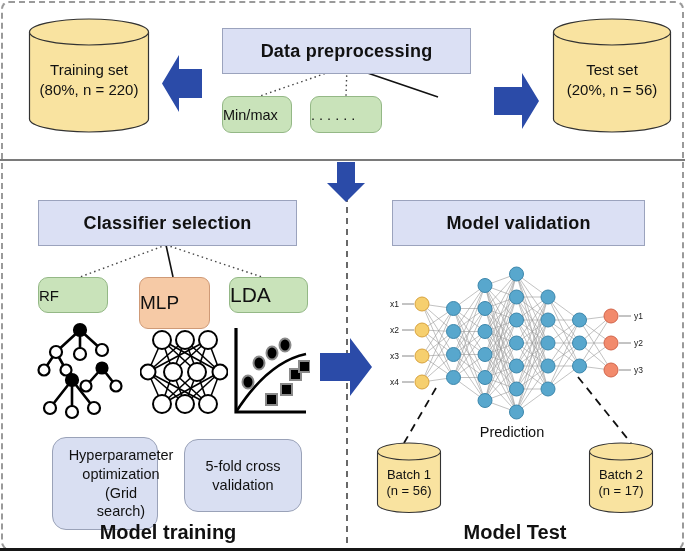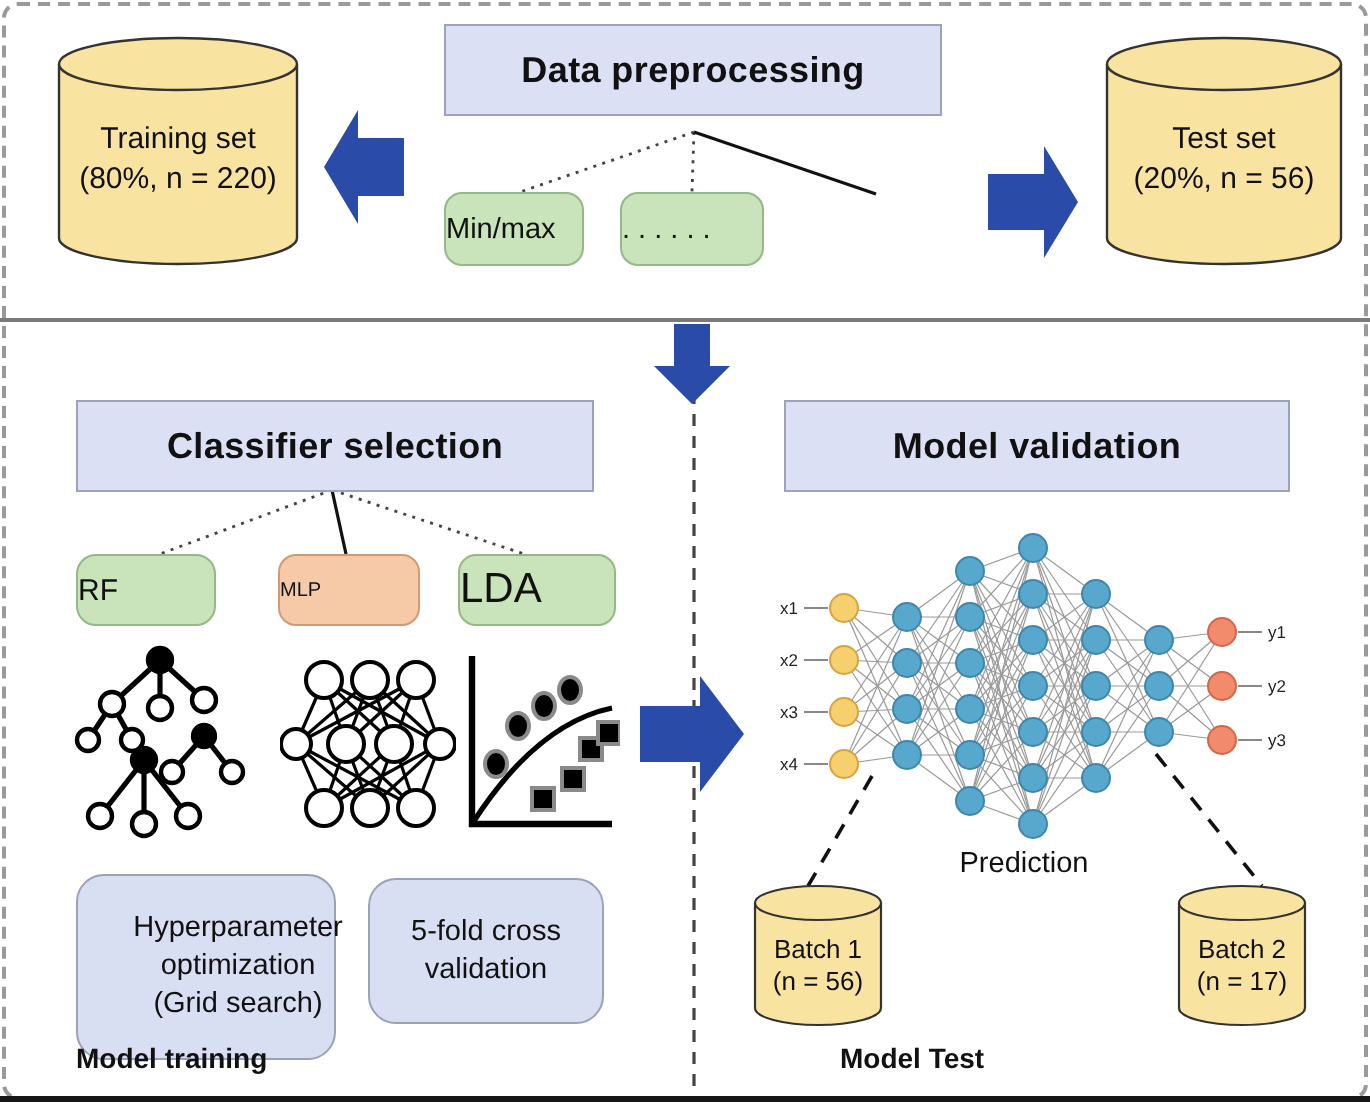--- a/index.html
+++ b/index.html
@@ -85,7 +85,7 @@
     <polygon points="40,14 17,14 17,0 0,28.5 17,57 17,43 40,43" style="fill:var(--arrow-blue)"></polygon>
   </svg>
 
-  <div class="header-box abs z2" style="left:222px;top:12px;width:247px;height:44px;">
+  <div class="header-box abs z2" style="left:222px;top:28px;width:247px;height:44px;">
     <span>Data preprocessing</span>
   </div>
 

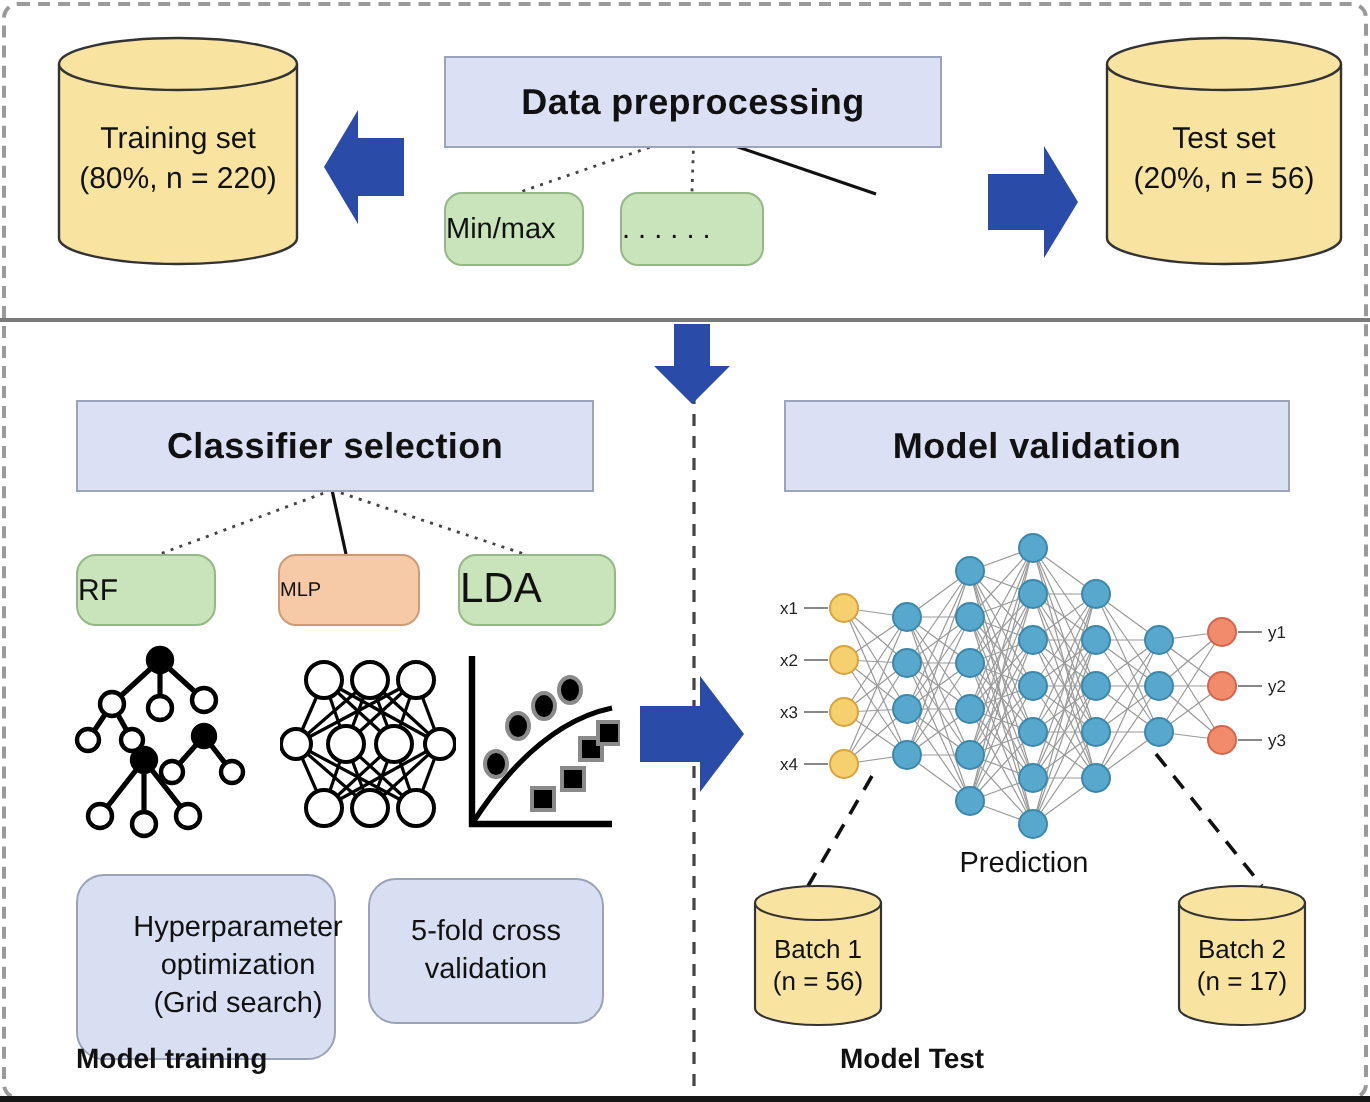--- a/index.html
+++ b/index.html
@@ -125,7 +125,7 @@
   <div class="pill green abs z2" style="left:38px;top:277px;width:70px;height:36px;font-size:15px;border-radius:10px;">
     <span>RF</span>
   </div>
-  <div class="pill salmon abs z2" style="left:139px;top:277px;width:71px;height:36px;font-size:10px;">
+  <div class="pill salmon abs z2" style="left:139px;top:277px;width:71px;height:52px;font-size:19px;">
     <span>MLP</span>
   </div>
   <div class="pill green abs z2" style="left:229px;top:277px;width:79px;height:36px;font-size:21px;">

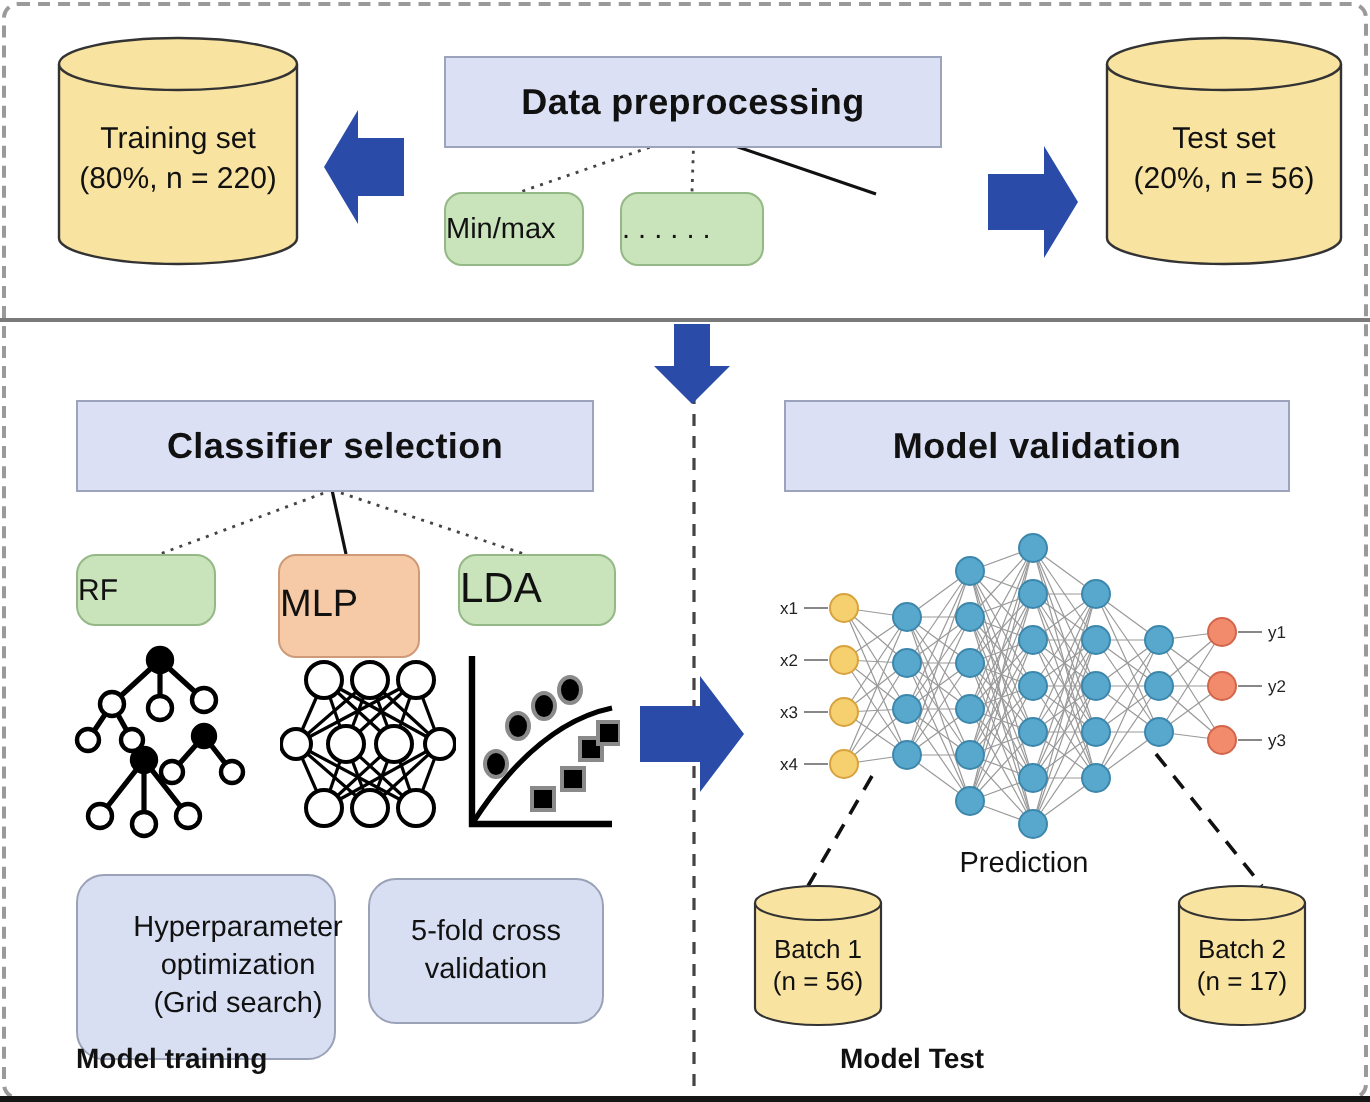--- a/index.html
+++ b/index.html
@@ -212,7 +212,7 @@
     </g>
   </svg>
 
-  <div class="softbox abs z2" style="left:38px;top:437px;width:130px;height:93px;padding-left:32px;">
+  <div class="softbox abs z2" style="left:52px;top:437px;width:106px;height:93px;padding-left:32px;">
     <span>Hyperparameter</span>
     <span>optimization</span>
     <span>(Grid search)</span>

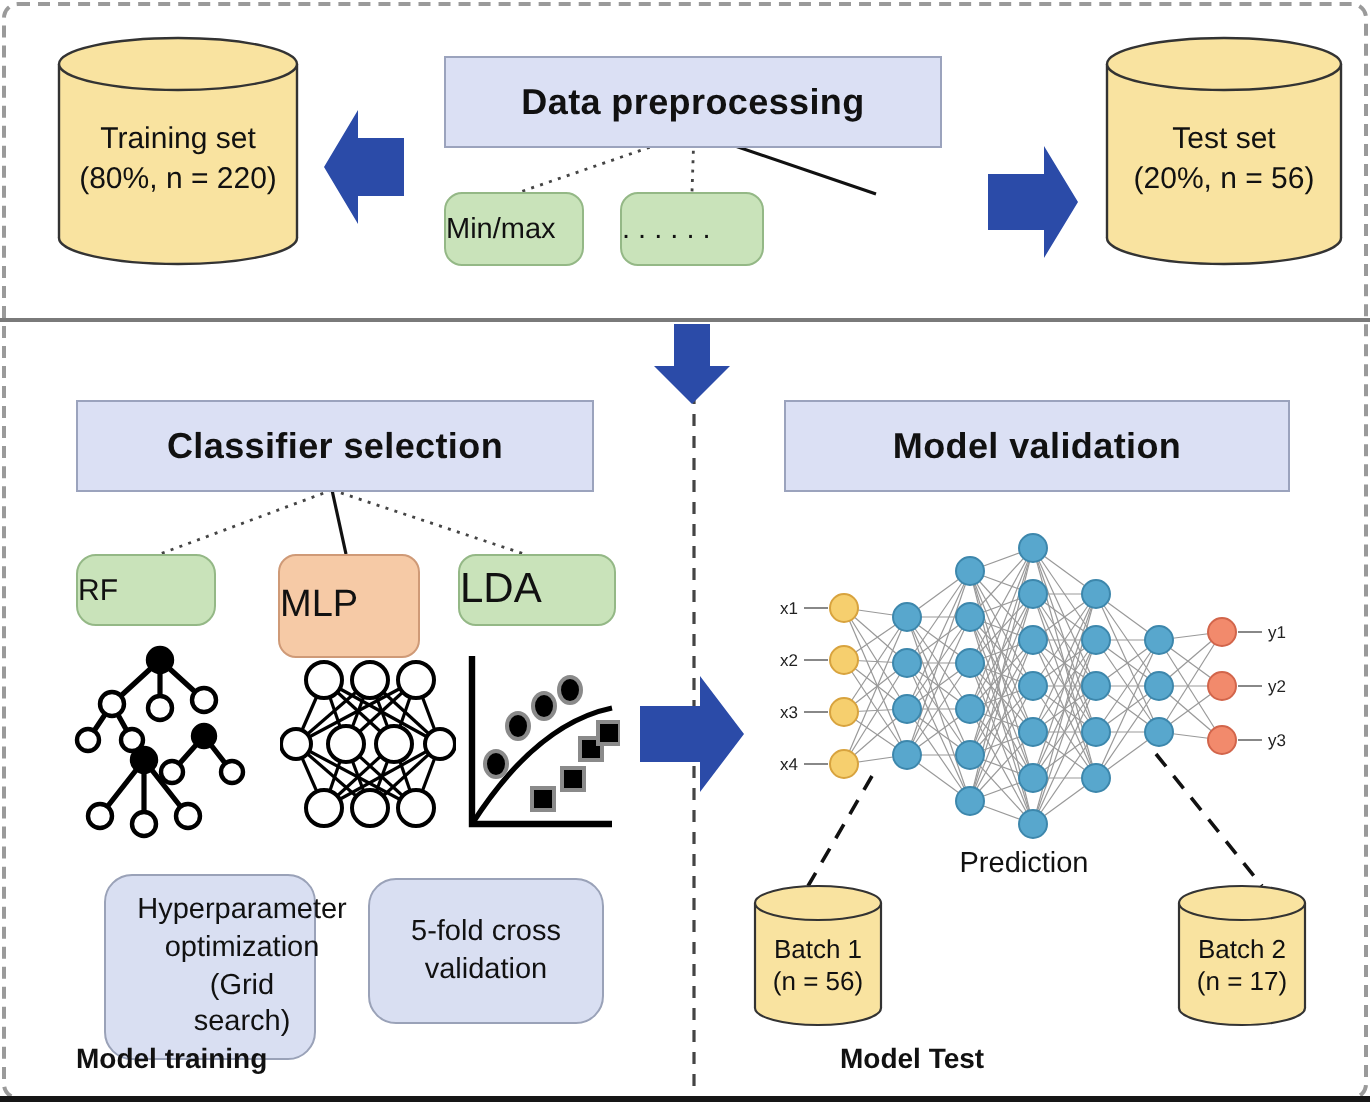--- a/index.html
+++ b/index.html
@@ -33,7 +33,7 @@
     display:flex;flex-direction:column;align-items:center;justify-content:center;
     font-size:14.5px;line-height:1.3;text-align:center;box-sizing:border-box;
   }
-  .caption{font-weight:bold;font-size:14px;}
+  .caption{font-weight:bold;font-size:20px;text-align:center;}
   .cylinder{position:absolute;z-index:2;}
   .cylinder svg{position:absolute;left:0;top:0;}
   .cyl-label{

